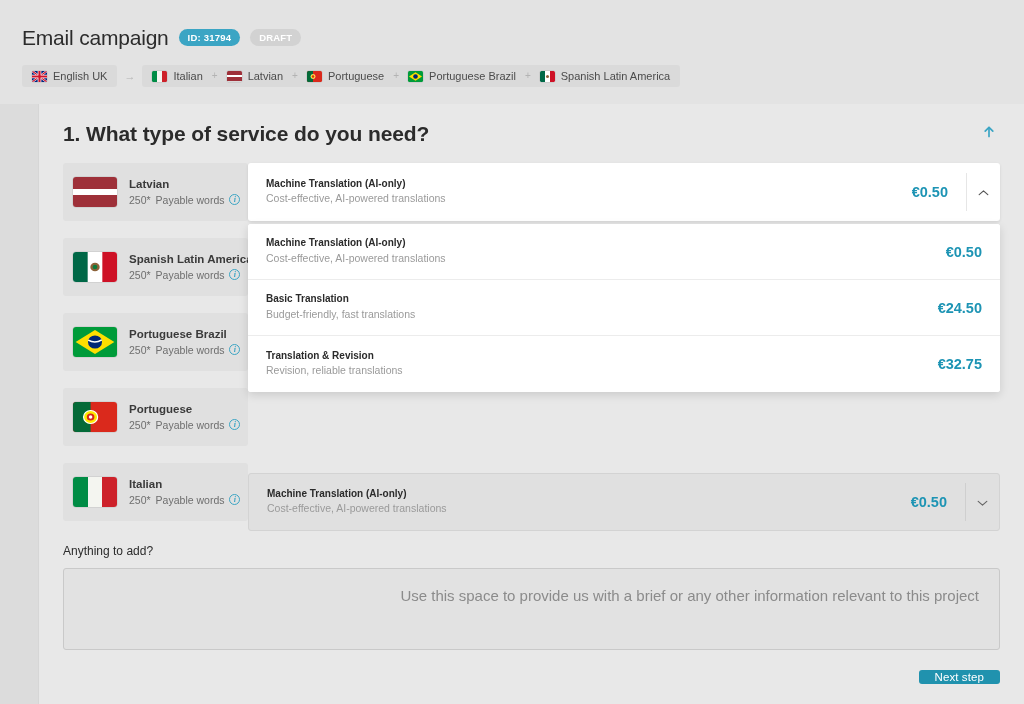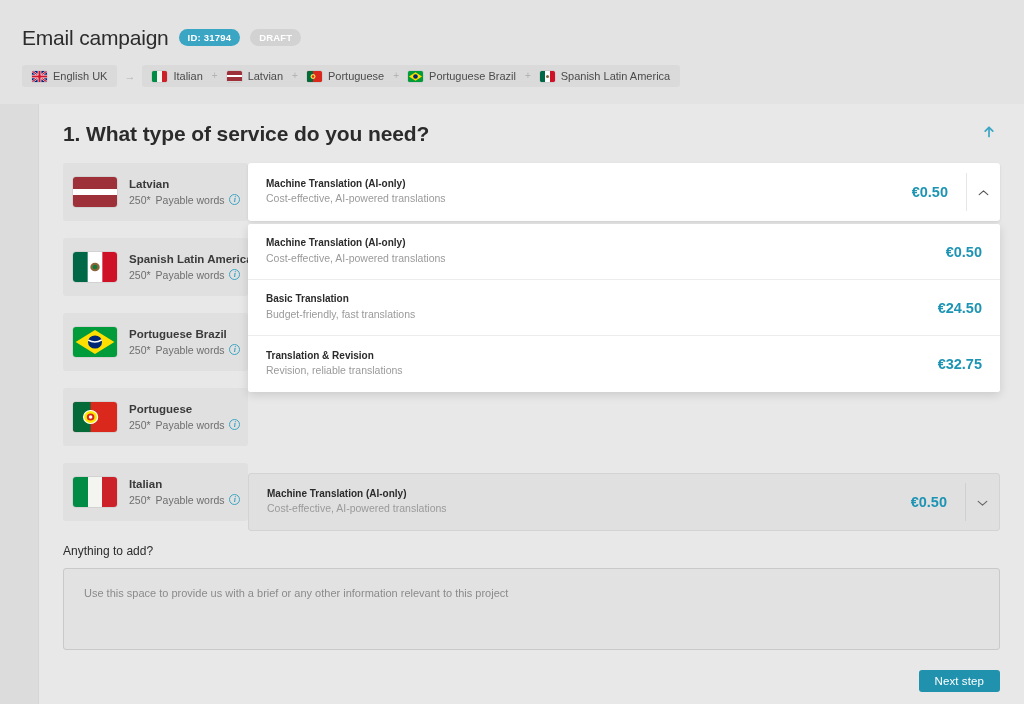--- a/index.html
+++ b/index.html
@@ -283,8 +283,9 @@
     padding: 18px 20px;
   }
   .note-placeholder {
-    font-size: 11px;
+    font-size: 15px;
     color: #8b8b8b;
+    text-align: right;
   }
 
   

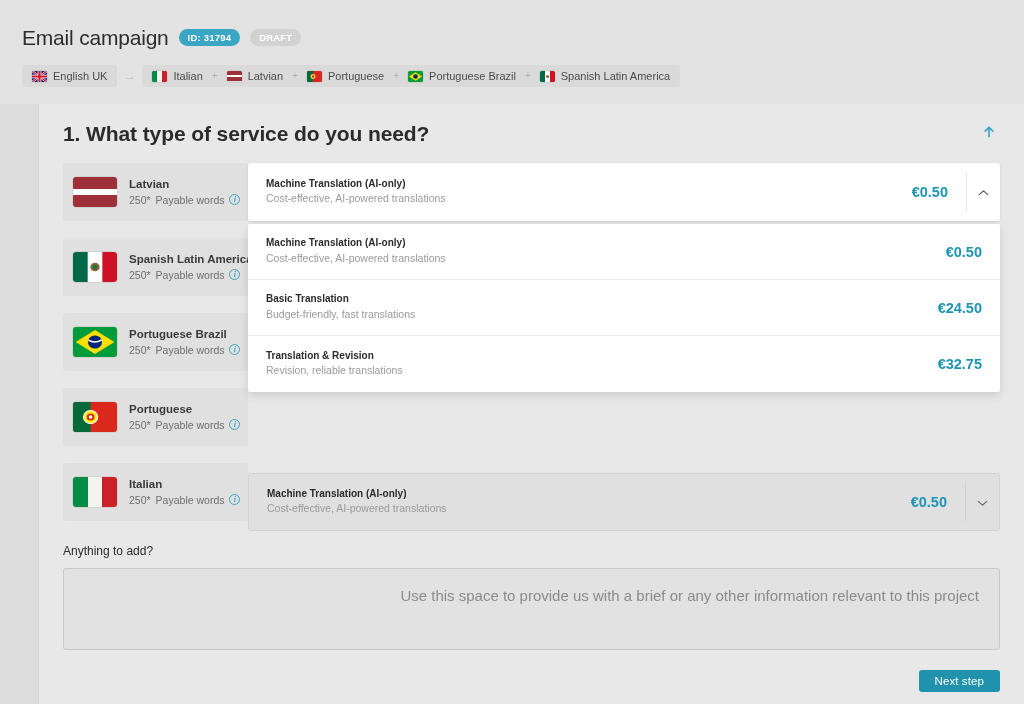--- a/index.html
+++ b/index.html
@@ -299,7 +299,7 @@
     color: #ffffff;
     border: none;
     border-radius: 3px;
-    height: 22px;
+    height: 14px;
     padding: 0 16px;
     font-size: 11.5px;
     font-family: "Liberation Sans", sans-serif;

